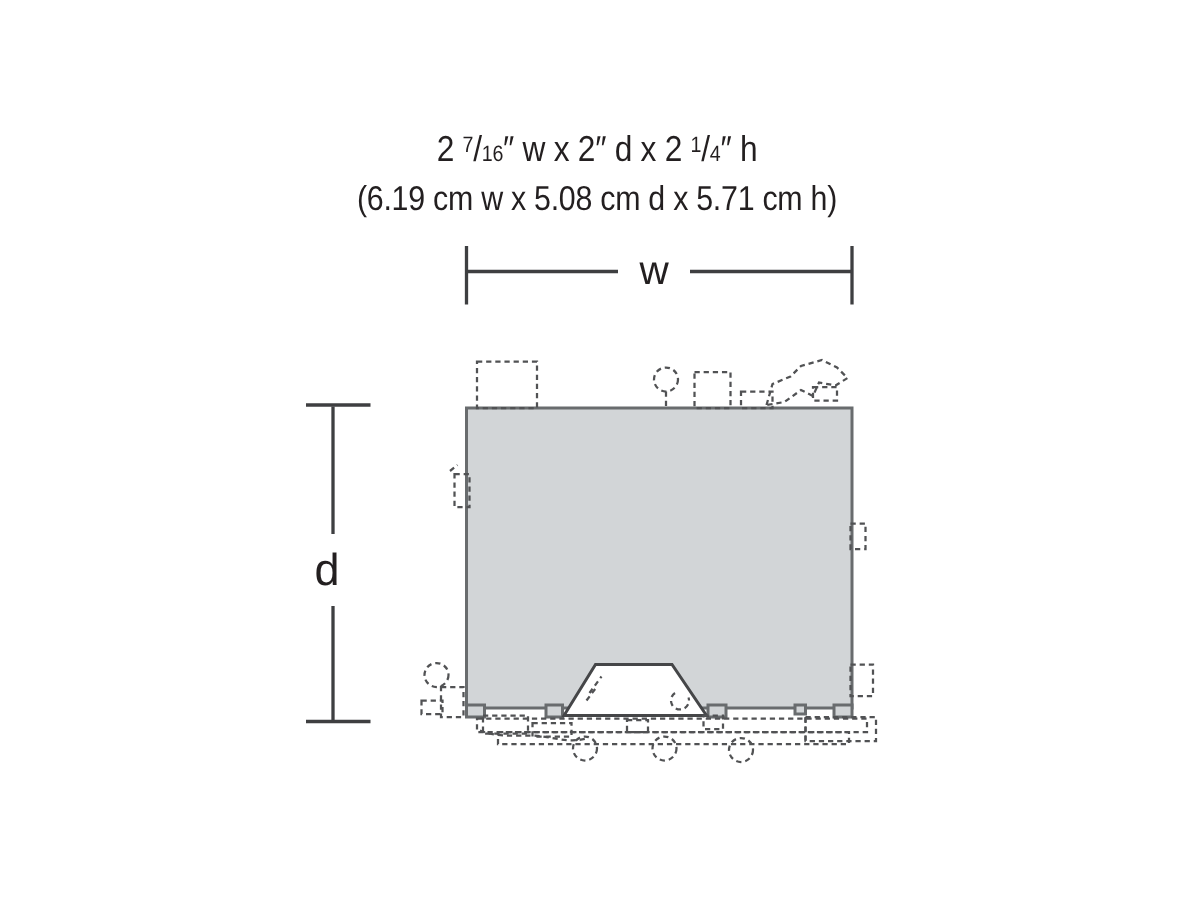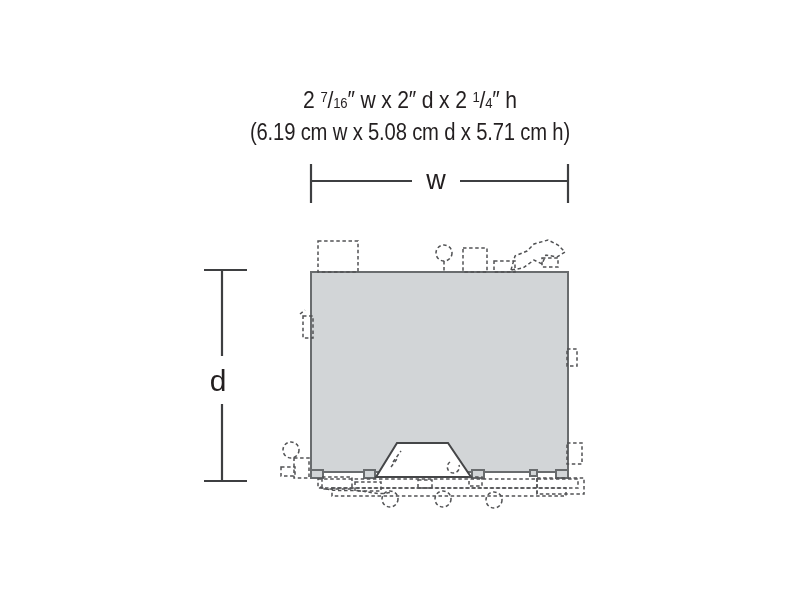--- a/index.html
+++ b/index.html
@@ -5,7 +5,7 @@
   html,body{margin:0;padding:0;background:#ffffff;}
   #page{position:relative;width:800px;height:600px;background:#ffffff;overflow:hidden;
         font-family:"Liberation Sans","DejaVu Sans",sans-serif;color:#231f20;}
-  .title-block{position:absolute;left:110px;top:82px;width:600px;text-align:center;}
+  .title-block{position:absolute;left:98px;top:82px;width:600px;text-align:center;}
   .title-line1{font-size:24px;line-height:30px;white-space:nowrap;
                transform:scaleX(.88);transform-origin:50% 50%;letter-spacing:-0.2px;}
   .title-line2{font-size:23px;line-height:28px;white-space:nowrap;

